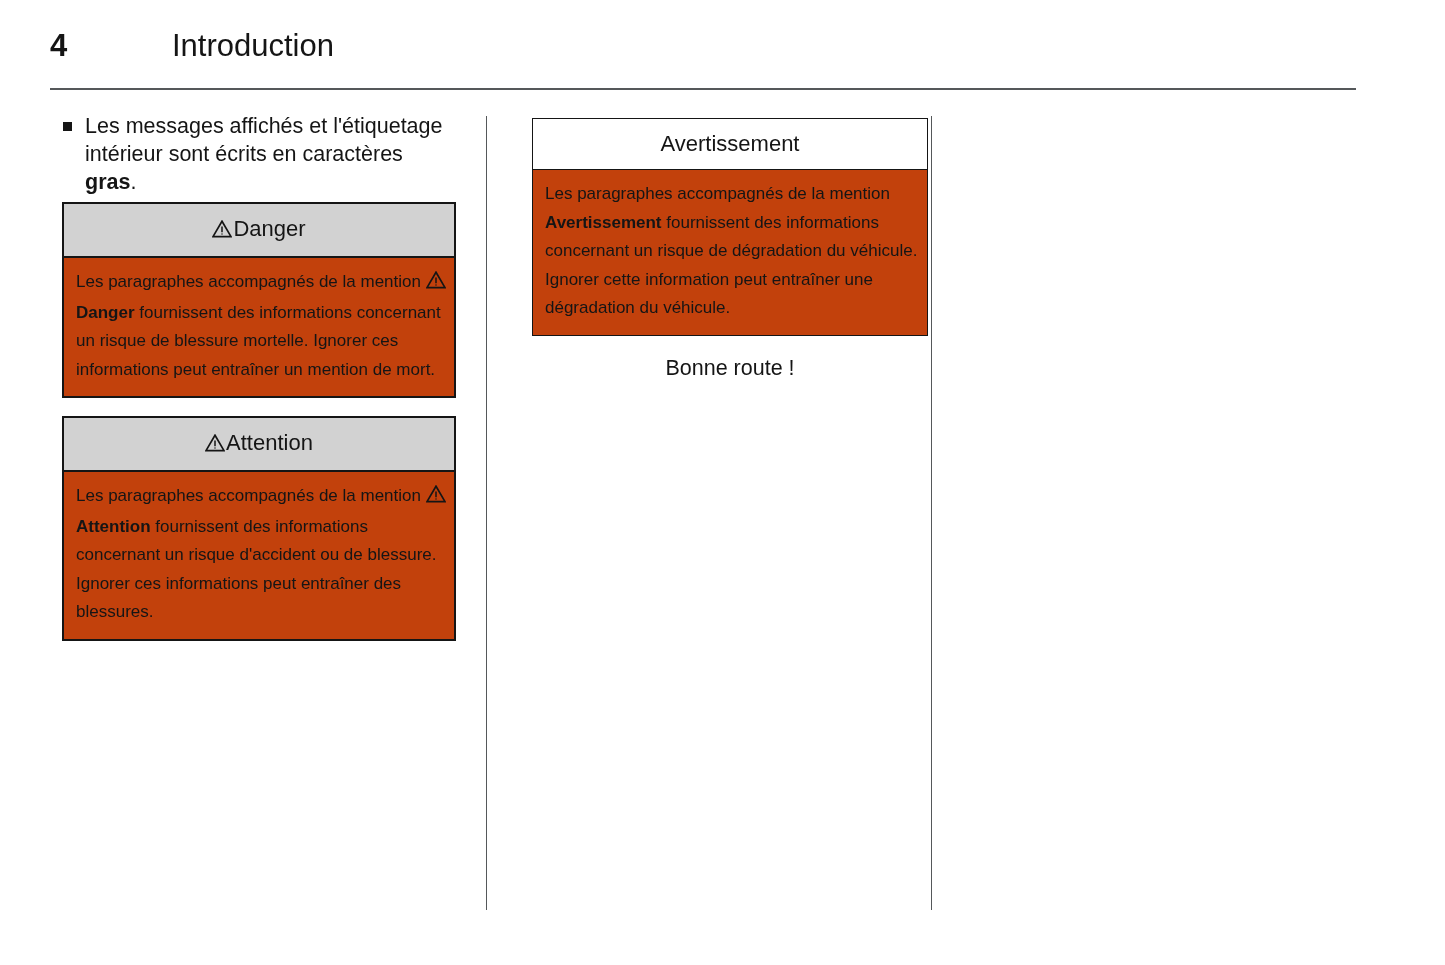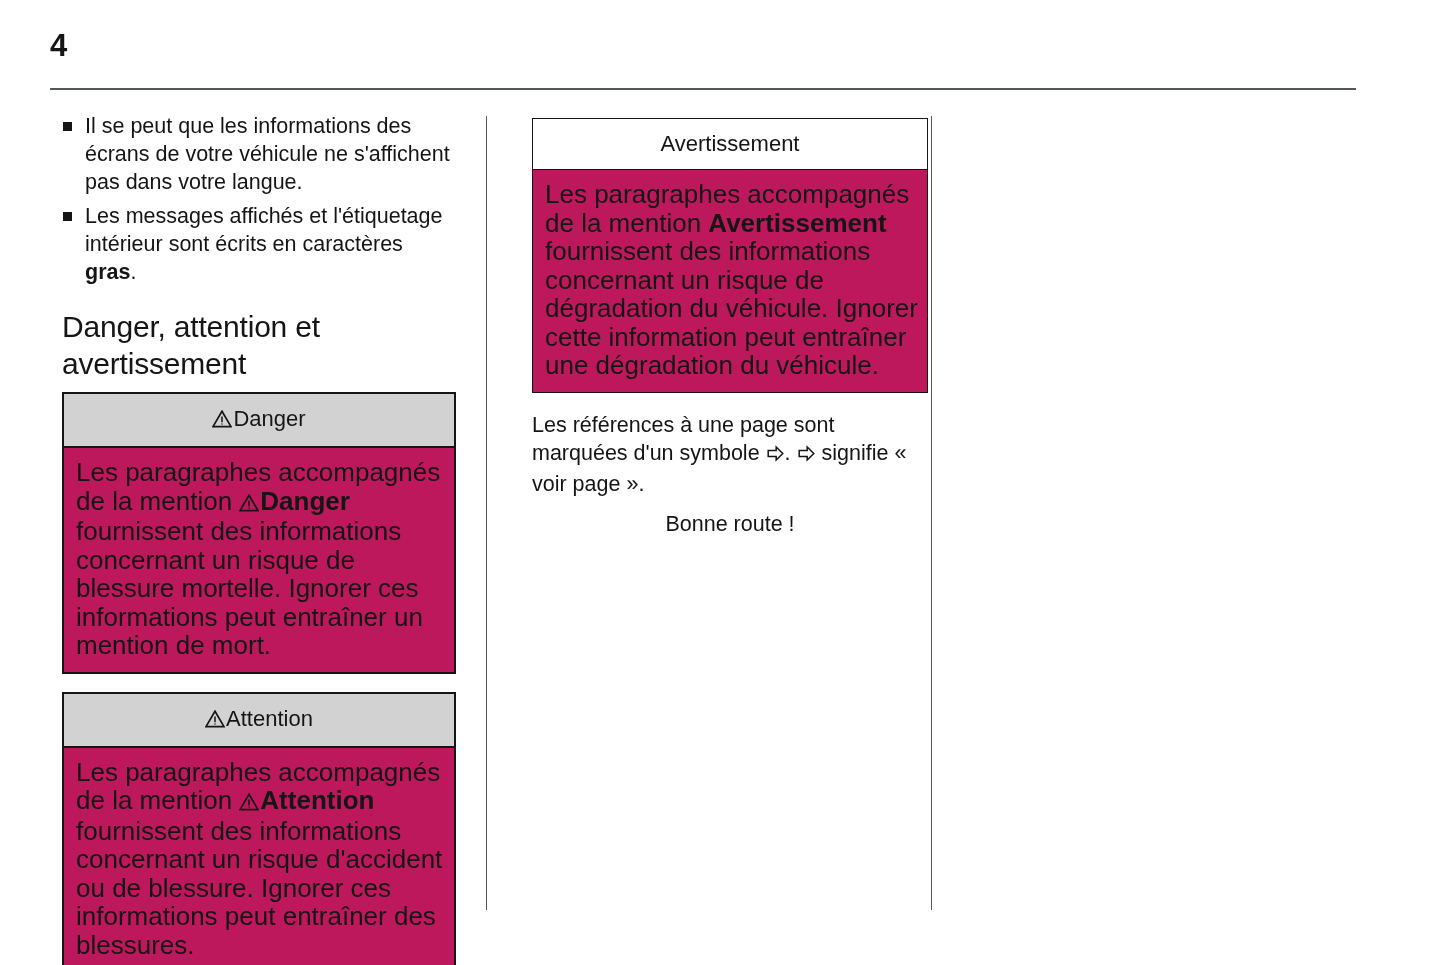--- a/index.html
+++ b/index.html
@@ -159,6 +159,7 @@
 
 <div class="page-header">
   <div class="page-number">4</div>
+  <div class="page-title">Introduction</div>
 </div>
 <div class="header-rule"></div>
 

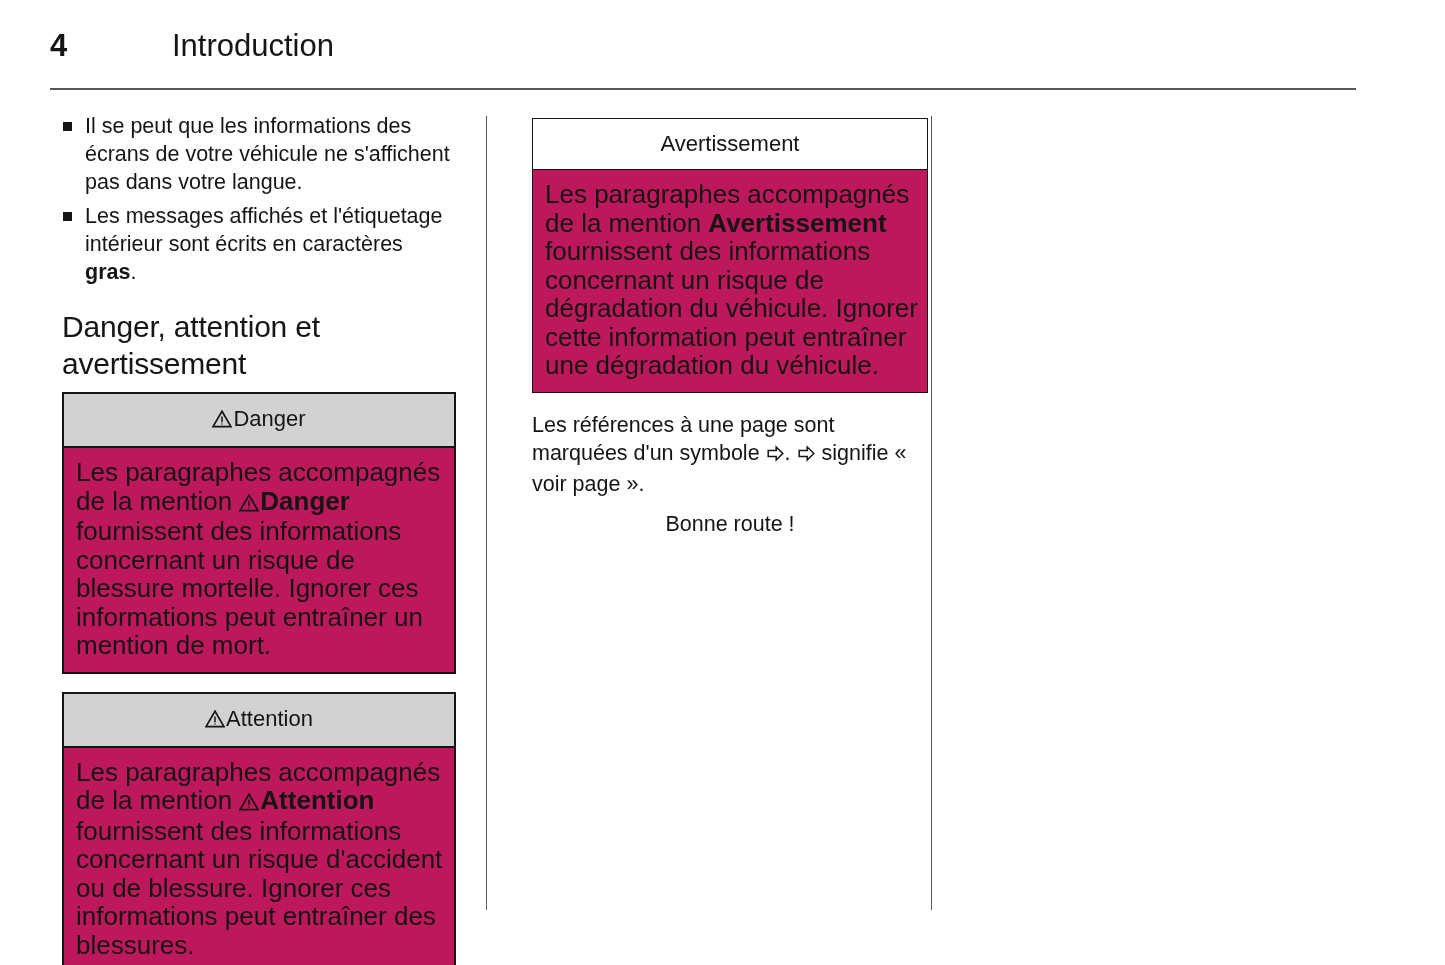--- a/index.html
+++ b/index.html
@@ -169,9 +169,6 @@
 <div class="column col-left">
 
   <ul class="bullets">
-    <li>
-      <span class="bullet-marker"></span><span>Il se peut que les informations des écrans de votre véhicule ne s'affichent pas dans votre langue.</span>
-    </li>
     <li>
       <span class="bullet-marker"></span><span>Les messages affichés et l'étiquetage intérieur sont écrits en caractères </span><span class="b-bold">gras</span><span>.</span>
     </li>

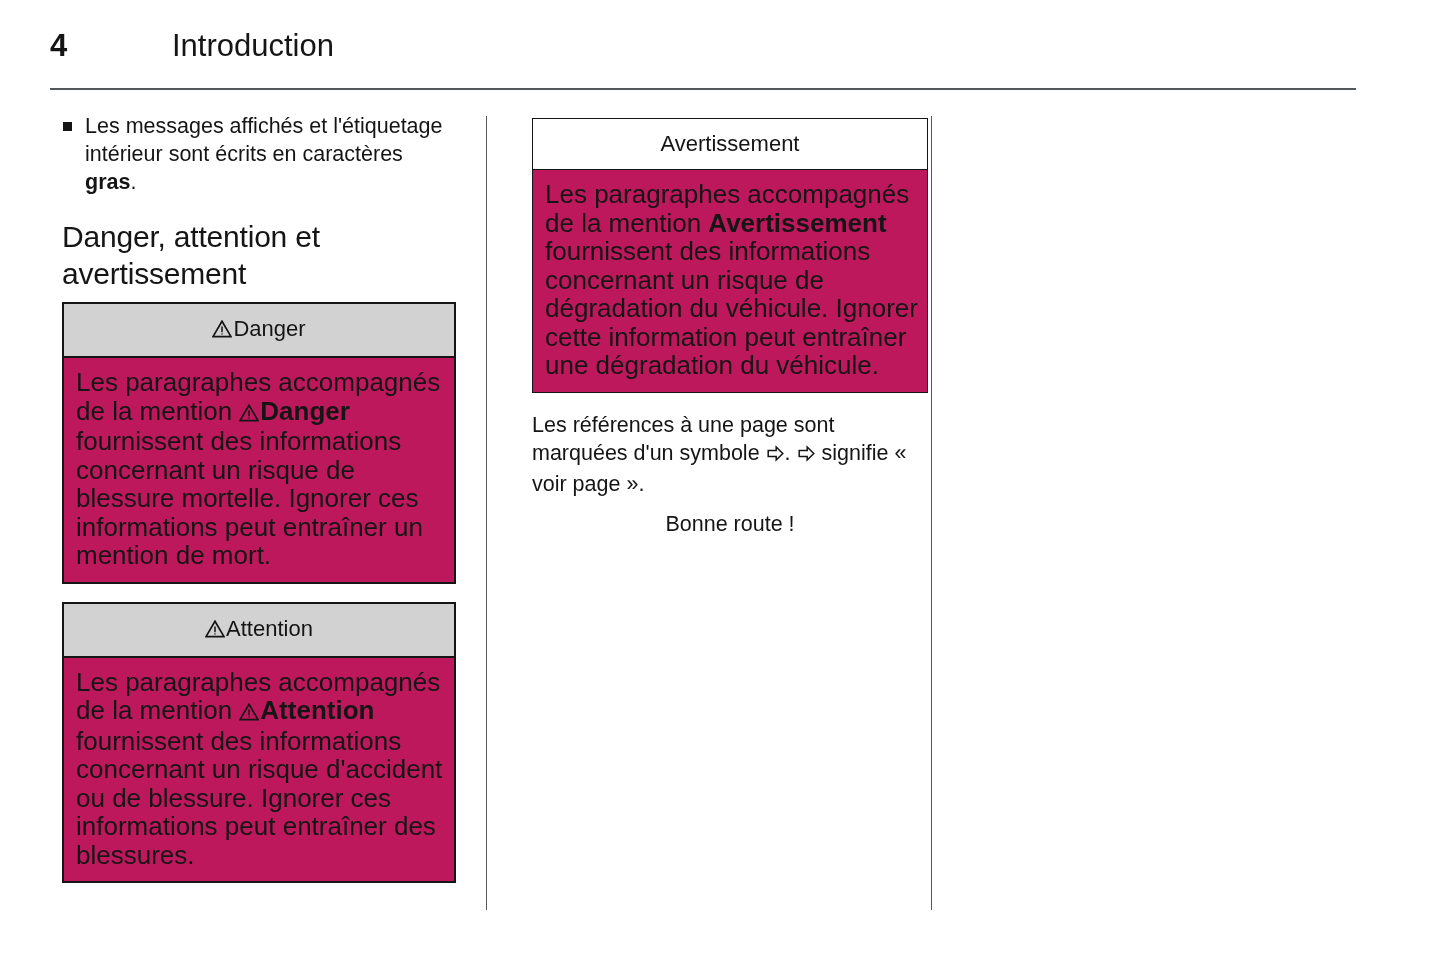--- a/index.html
+++ b/index.html
@@ -124,8 +124,8 @@
   .notice-body {
     border: 2px solid #151515;
     border-top: none;
-    background: #be185d;
-    font-size: 26px;
+    background: #c2410c;
+    font-size: 17px;
     line-height: 28.5px;
     padding: 10px 6px 12px 12px;
   }

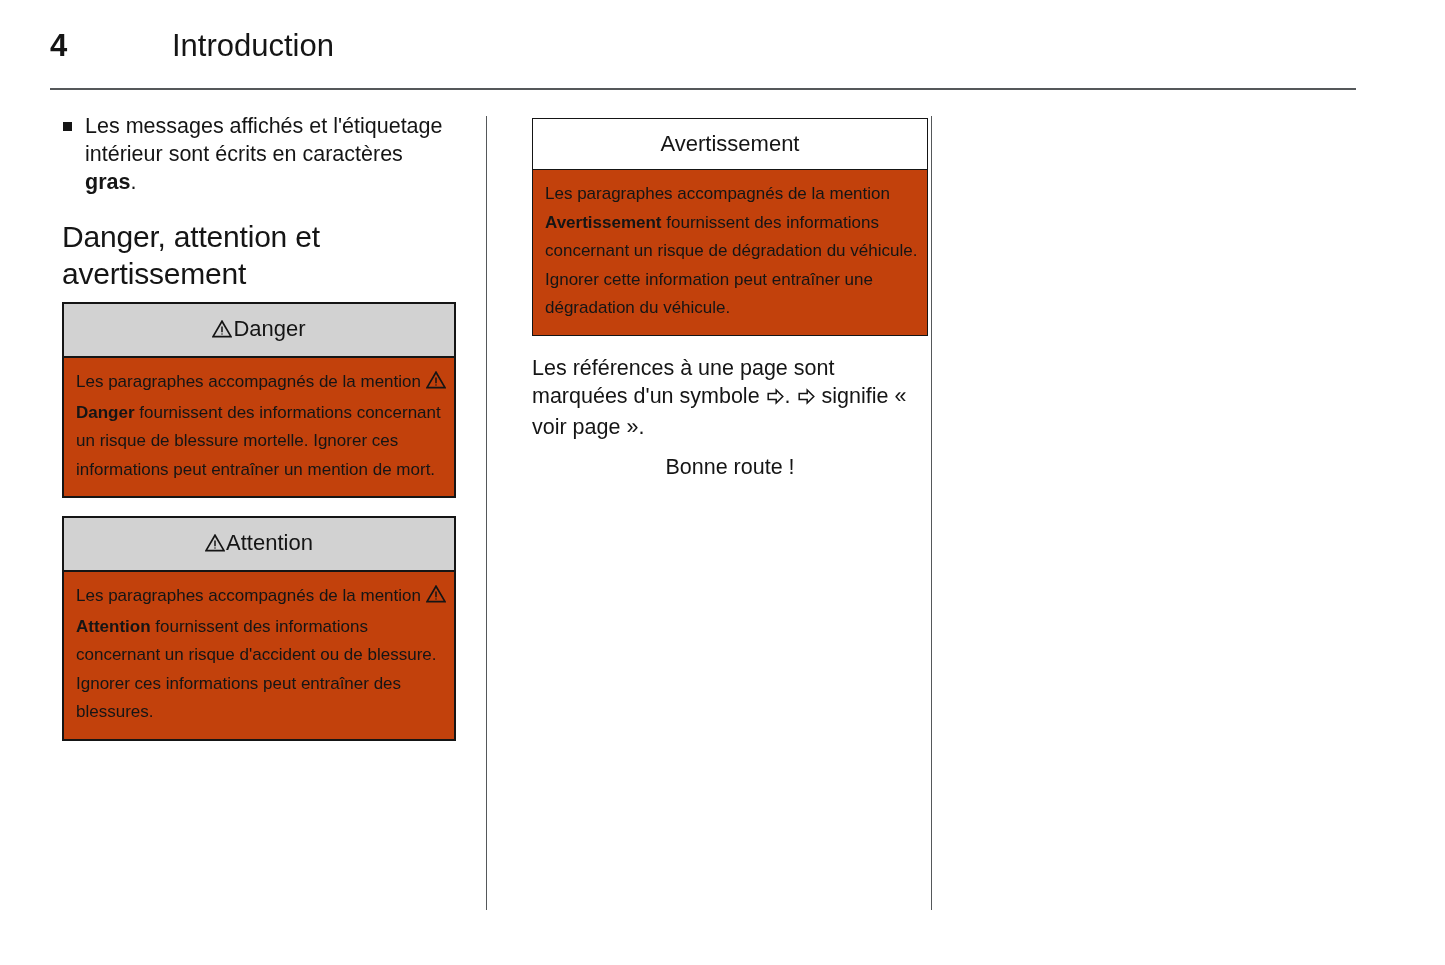--- a/index.html
+++ b/index.html
@@ -174,7 +174,6 @@
     </li>
   </ul>
 
-  <h2 class="section-heading">Danger, attention et avertissement</h2>
 
   <div class="notice">
     <div class="notice-head gray">

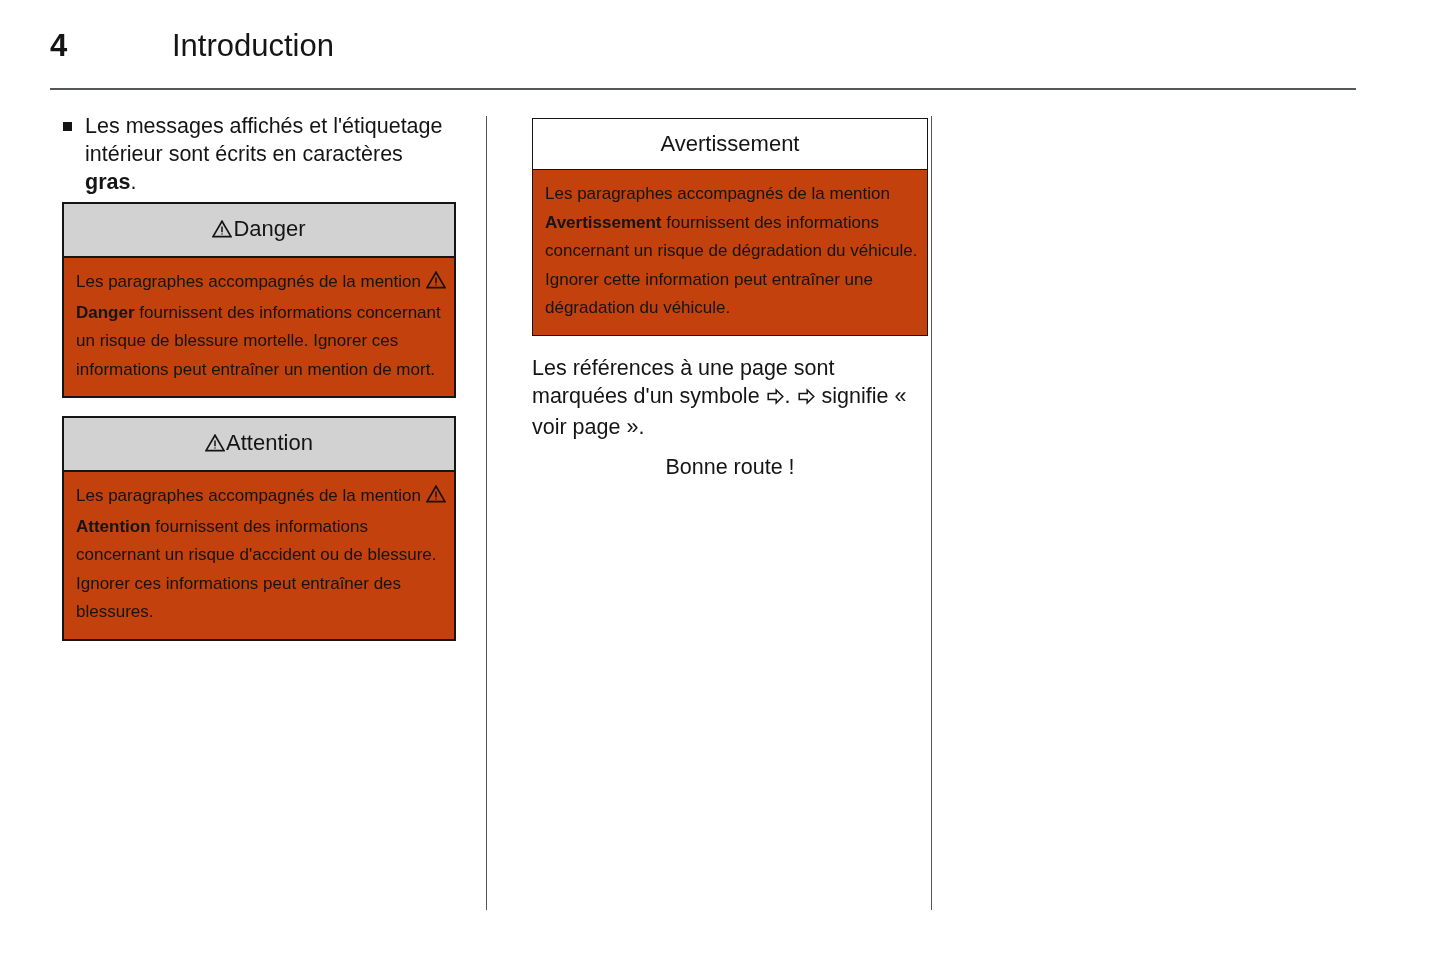--- a/index.html
+++ b/index.html
@@ -231,17 +231,6 @@
   </div>
 
 
-  <p class="para">
-    <span>Les références à une page sont marquées d'un symbole </span><span class="arrow-sym">
-      <svg width="17" height="17" viewBox="0 0 17 17" aria-hidden="true">
-        <path d="M1.2 5.6 L9.2 5.6 L9.2 2.0 L15.8 8.5 L9.2 15.0 L9.2 11.4 L1.2 11.4 Z" fill="none" stroke="#151515" stroke-width="1.5" stroke-linejoin="miter"></path>
-      </svg>
-    </span><span>. </span><span class="arrow-sym">
-      <svg width="17" height="17" viewBox="0 0 17 17" aria-hidden="true">
-        <path d="M1.2 5.6 L9.2 5.6 L9.2 2.0 L15.8 8.5 L9.2 15.0 L9.2 11.4 L1.2 11.4 Z" fill="none" stroke="#151515" stroke-width="1.5" stroke-linejoin="miter"></path>
-      </svg>
-    </span><span> signifie « voir page ».</span>
-  </p>
 
   <p class="para tight">Bonne route !</p>
 

